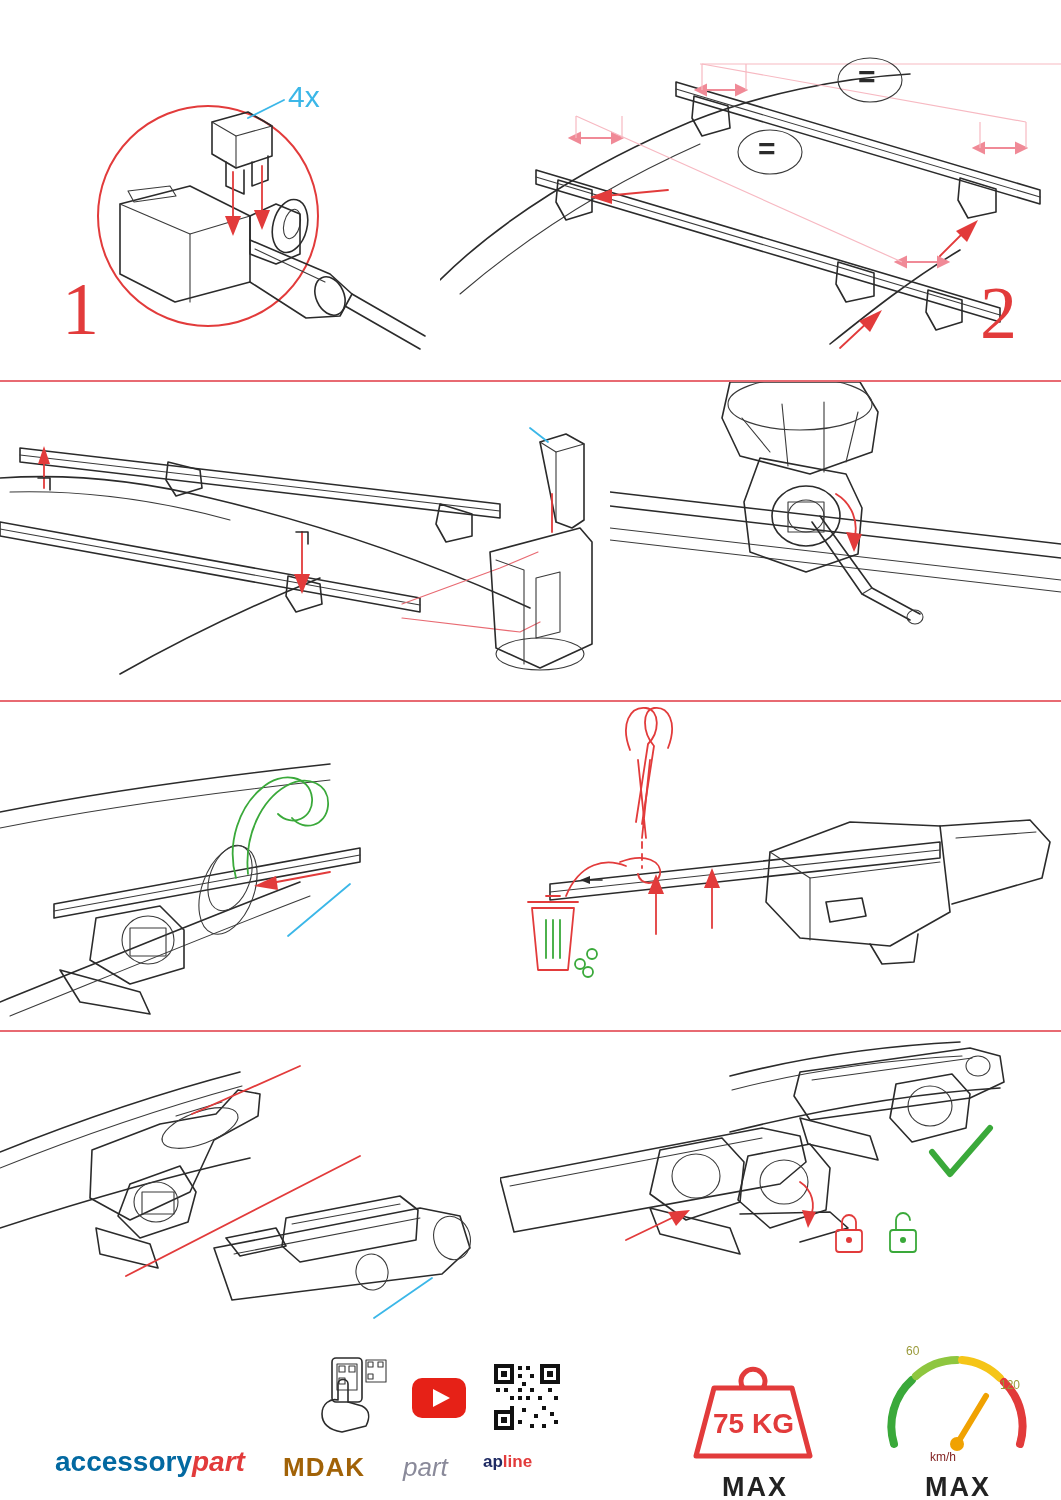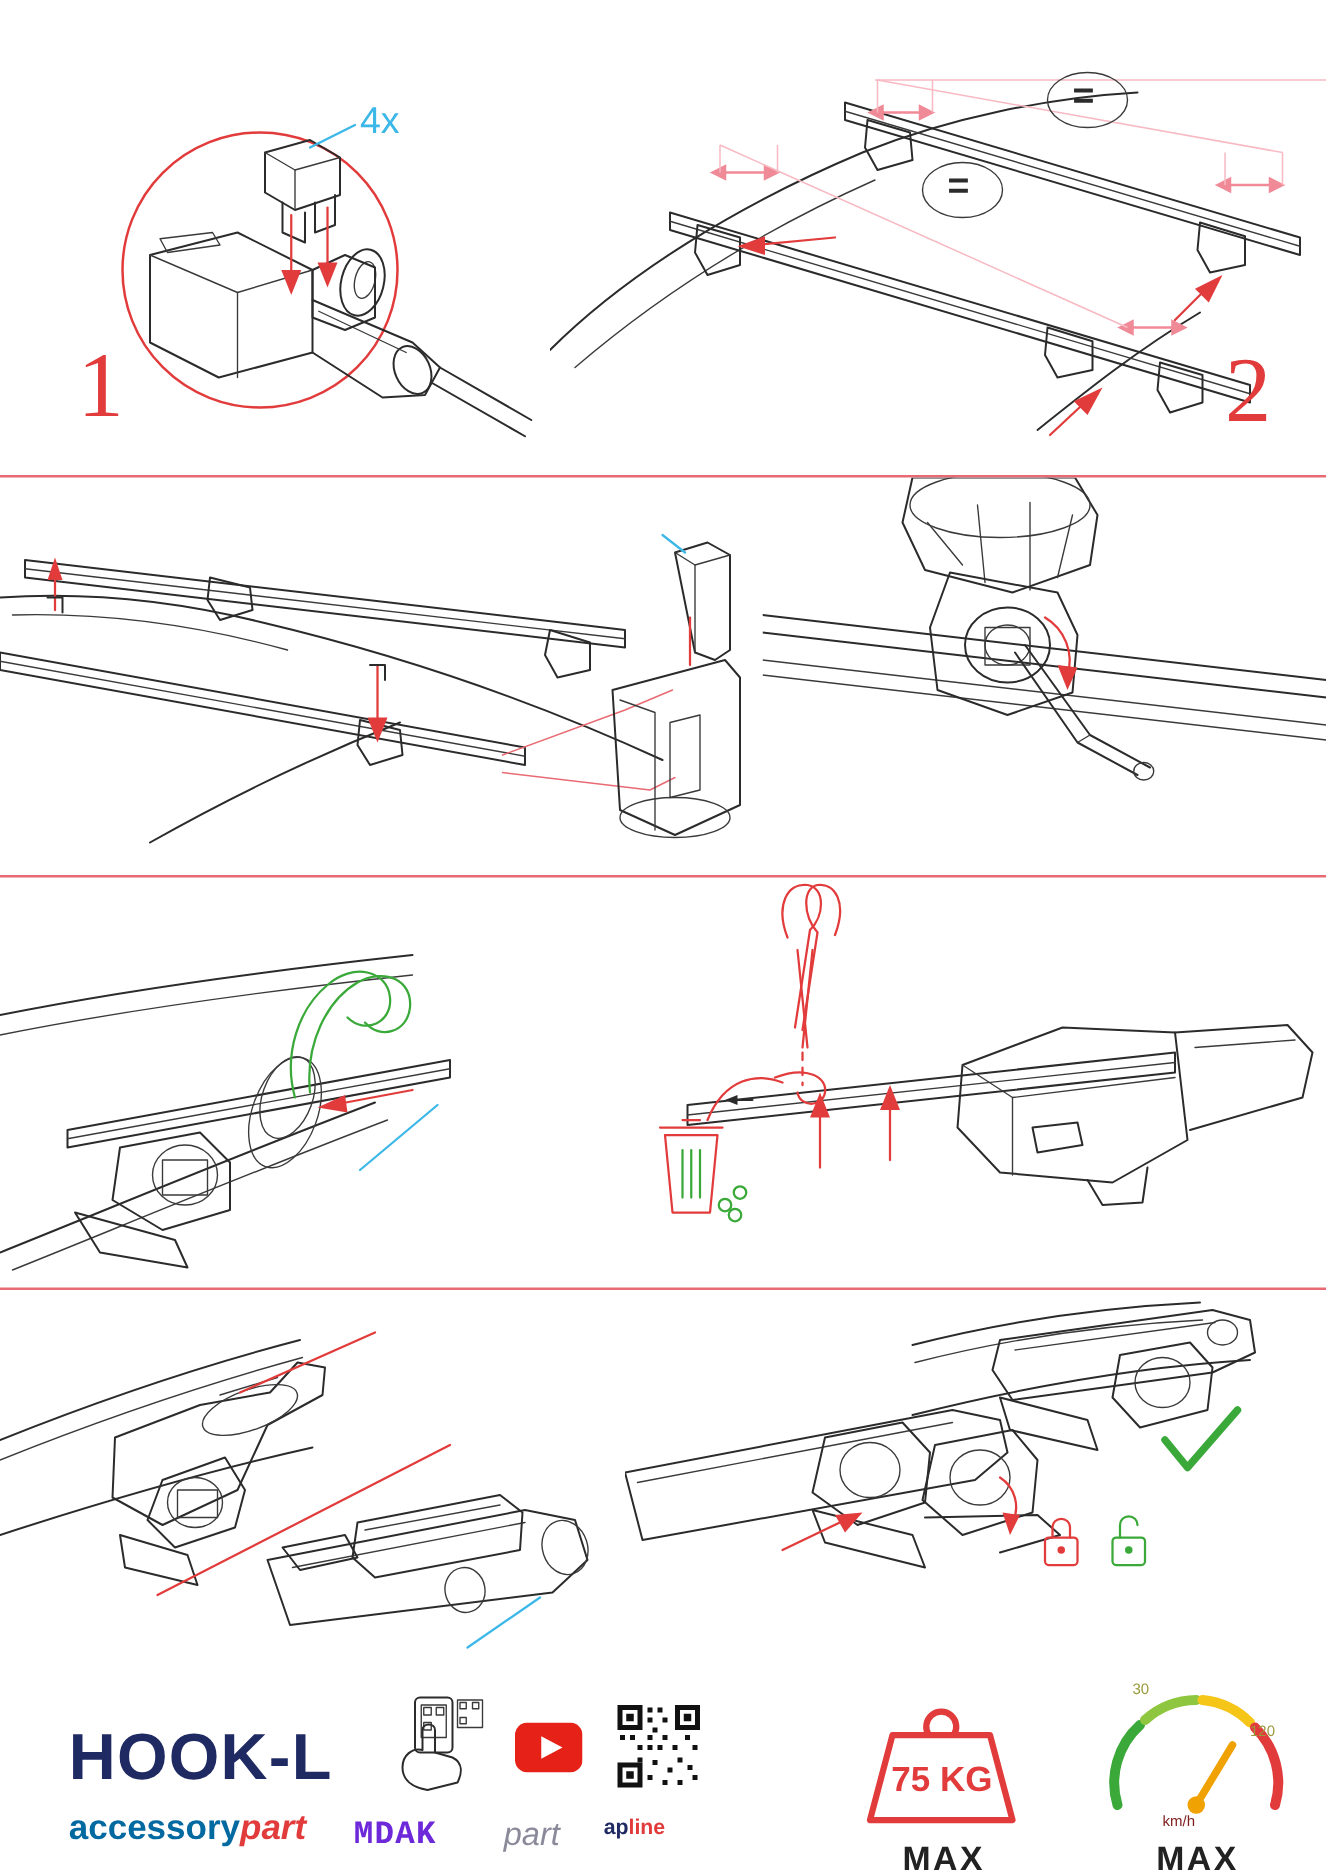--- a/index.html
+++ b/index.html
@@ -447,7 +447,7 @@
       <circle cx="75" cy="96" r="7" fill="#f0a202"></circle>
       <path d="M75 96 L104 48" stroke="#f0a202" stroke-width="6" stroke-linecap="round"></path>
     </svg>
-    <div class="spd-t" style="left:906px;top:10px;">30</div>
+    <div class="spd-t" style="left:906px;top:10px;">60</div>
     <div class="spd-t" style="left:1000px;top:44px;">120</div>
     <div class="kmh" style="left:930px;top:116px;">km/h</div>
     <div class="maxlabel" style="left:925px;top:138px;">MAX</div>

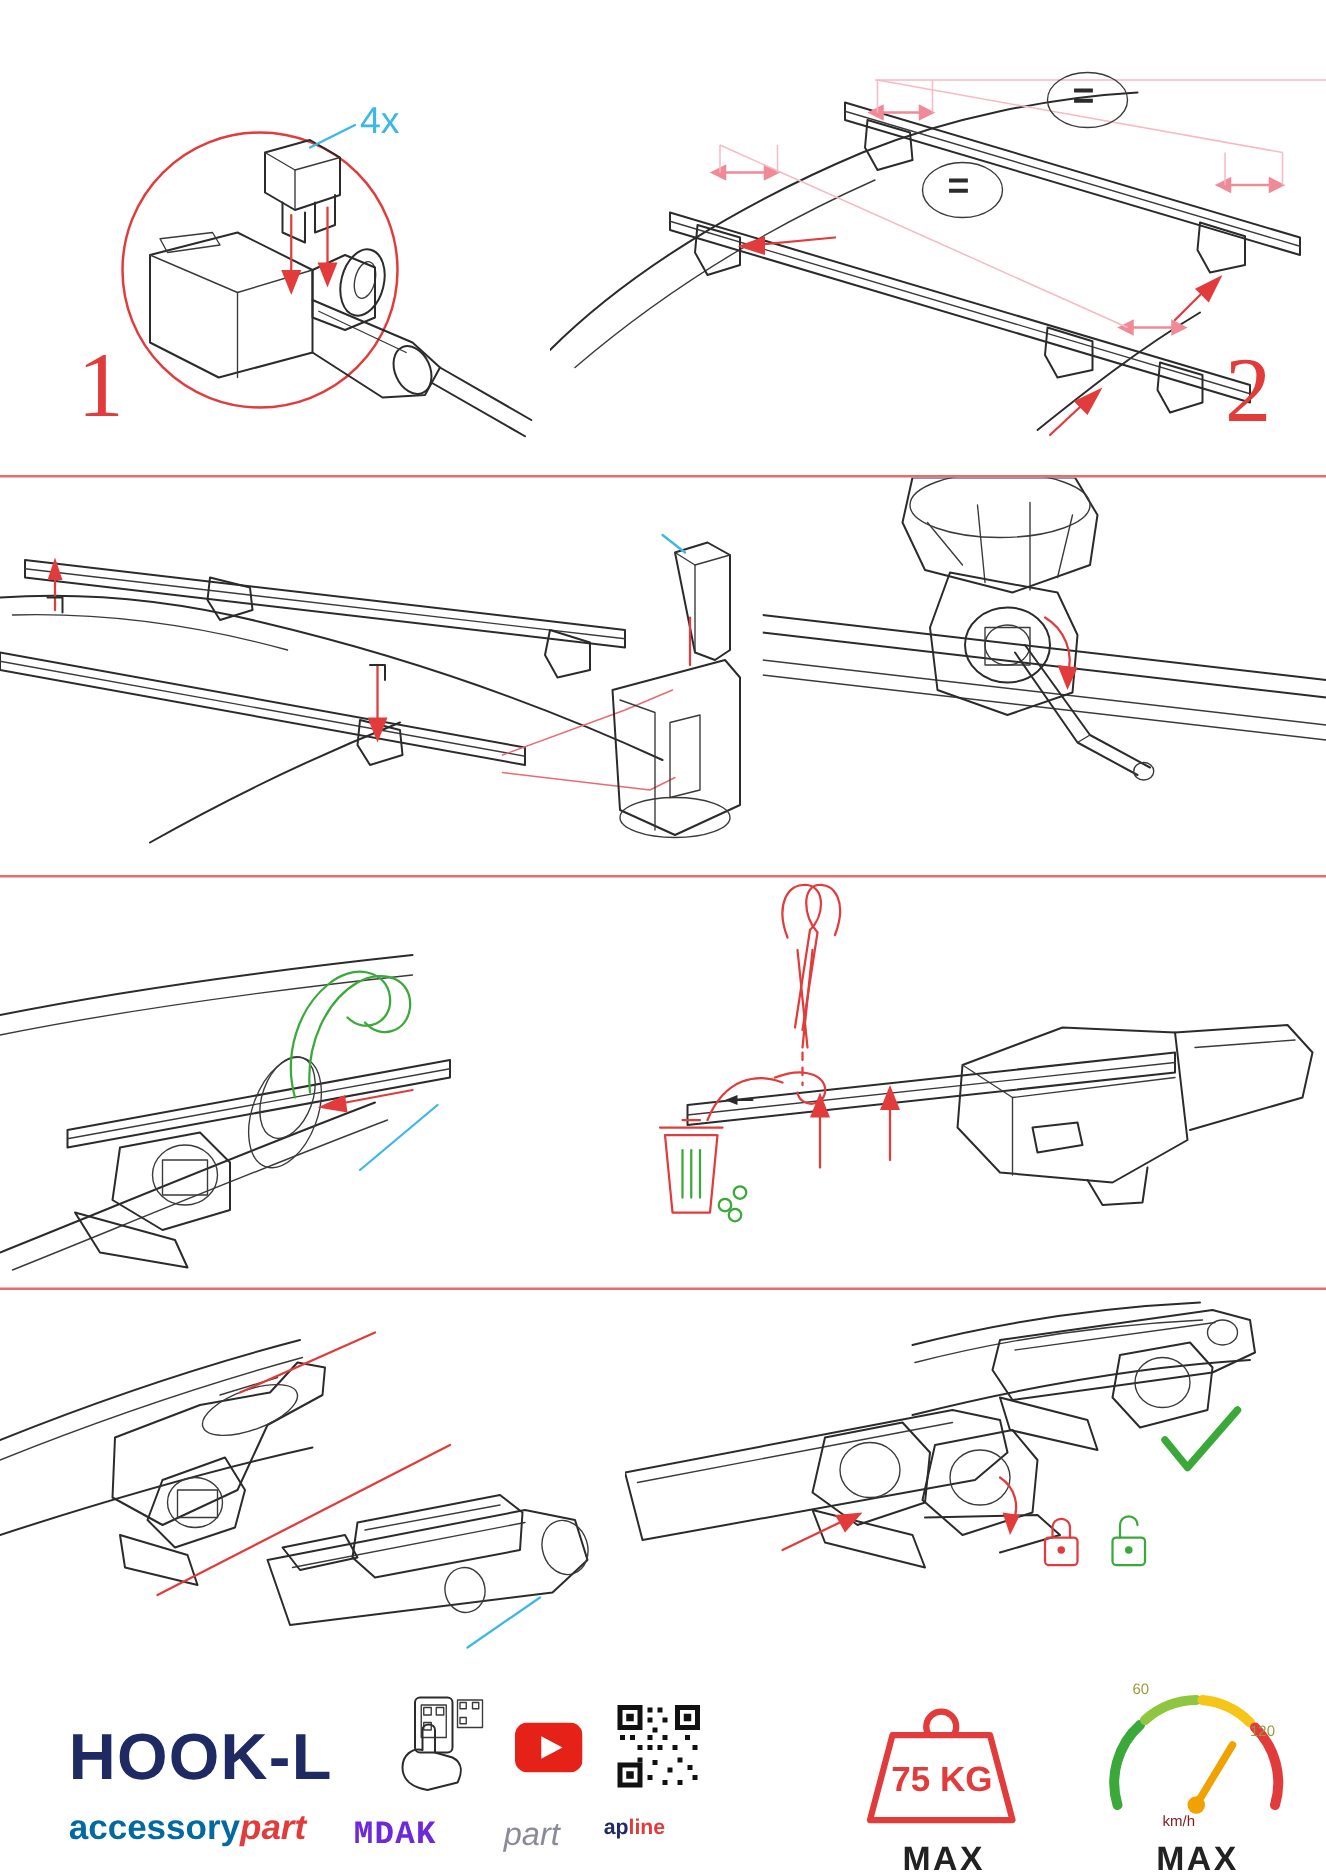--- a/index.html
+++ b/index.html
@@ -363,7 +363,6 @@
   </div>
 
   <div class="footer">
-    <div class="brand">HOOK-L</div>
     <div class="brand2">
       <span class="a">accessory</span><span class="b">part</span>
     </div>

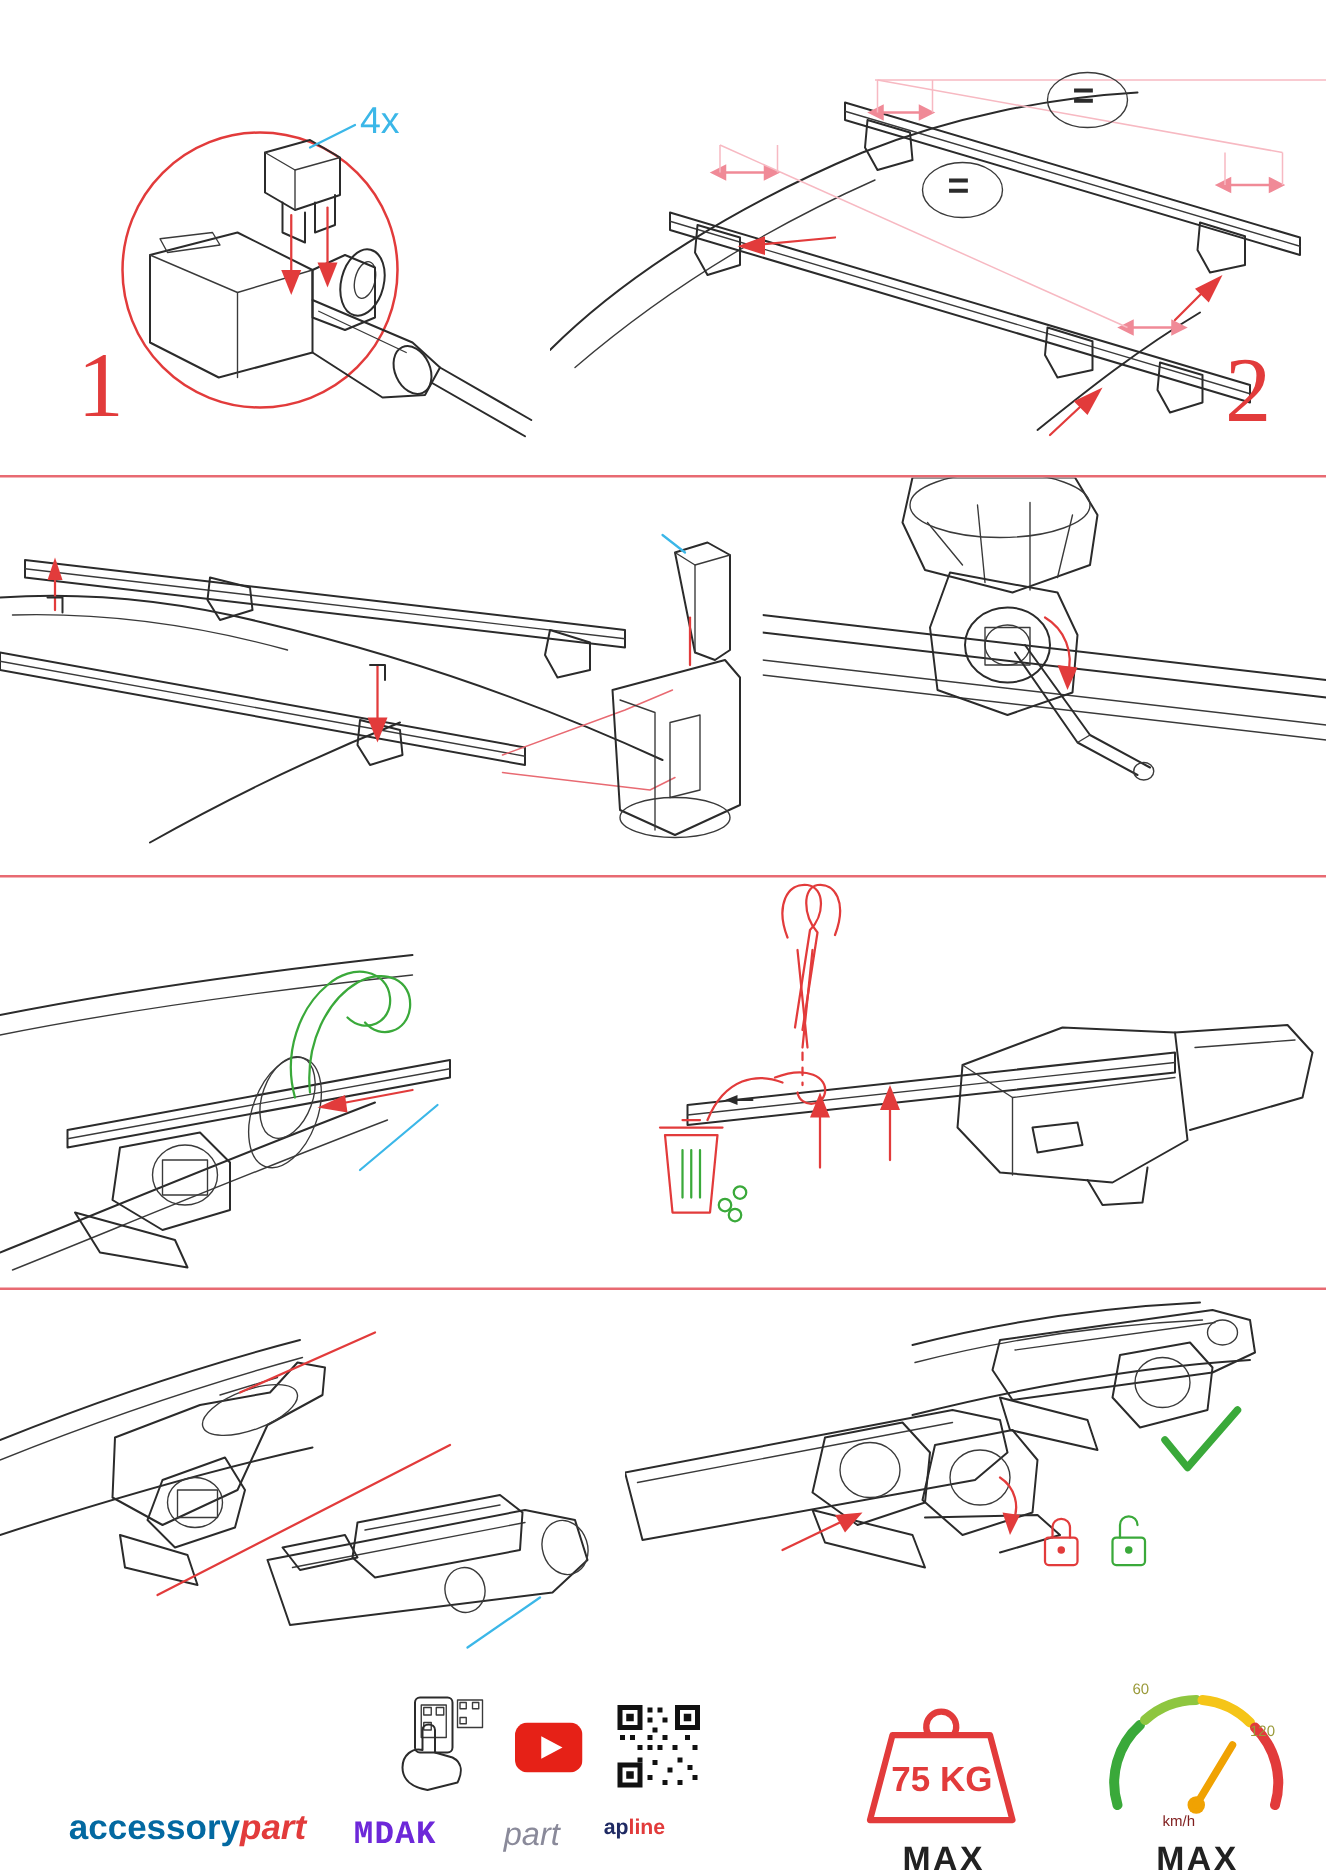--- a/index.html
+++ b/index.html
@@ -29,7 +29,7 @@
   .brand2{position:absolute;left:55px;top:112px;font-size:28px;font-weight:700;}
   .brand2 .a{color:#0369a1;}
   .brand2 .b{color:#e23b3b;font-style:italic;}
-  .mdak{position:absolute;left:283px;top:118px;font-size:26px;font-weight:700;color:#6d28d9;letter-spacing:1px;font-family:Liberation Mono, monospace;}
+  .mdak{position:absolute;left:283px;top:118px;font-size:26px;font-weight:700;color:#a16207;letter-spacing:1px;}
   .ipqi{position:absolute;left:403px;top:118px;font-size:26px;color:#8a8a9a;font-style:italic;}
   .apline{position:absolute;left:483px;top:118px;font-size:17px;font-weight:600;color:#1f2a63;}
   .apline .r{color:#e23b3b;}

